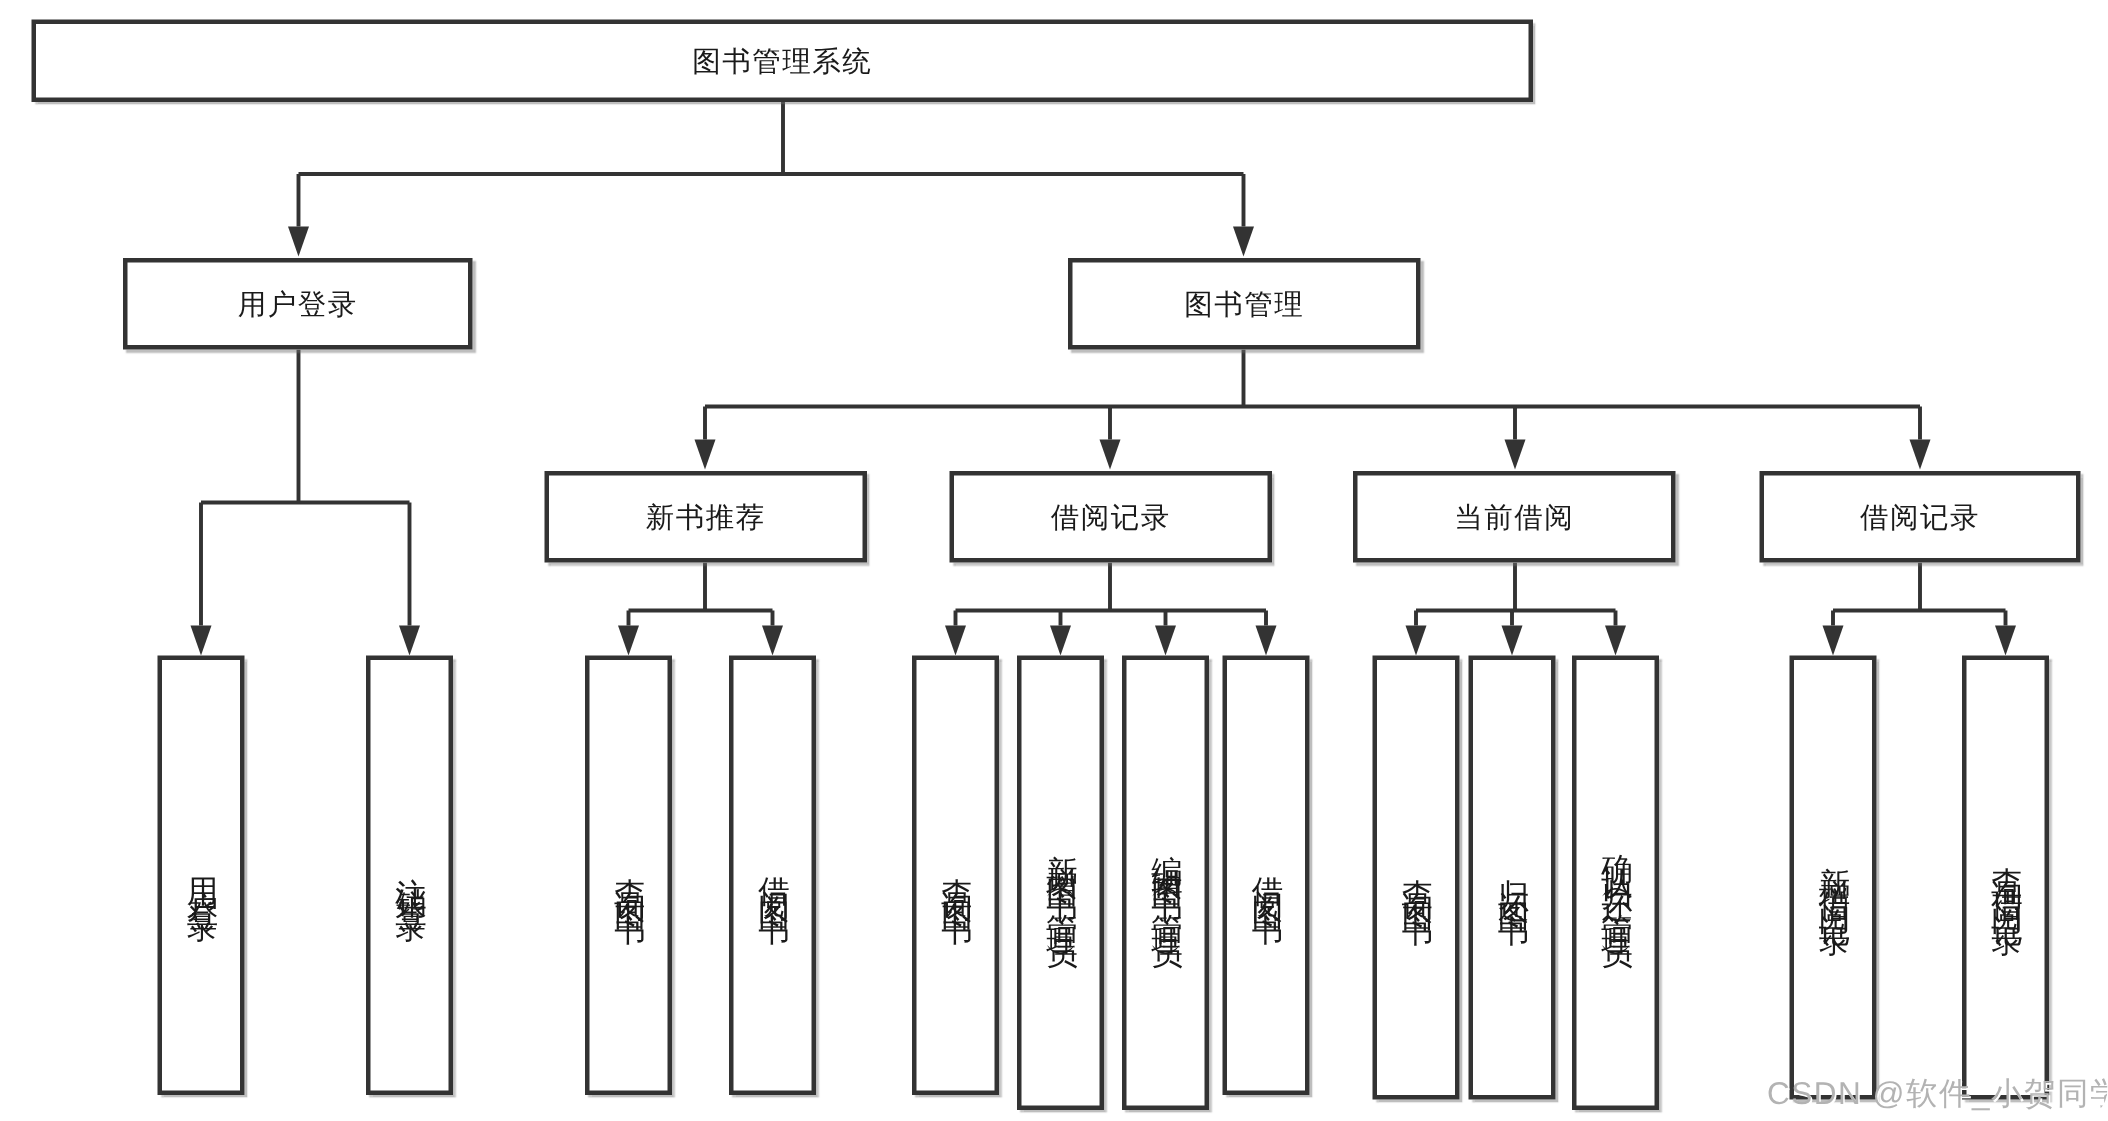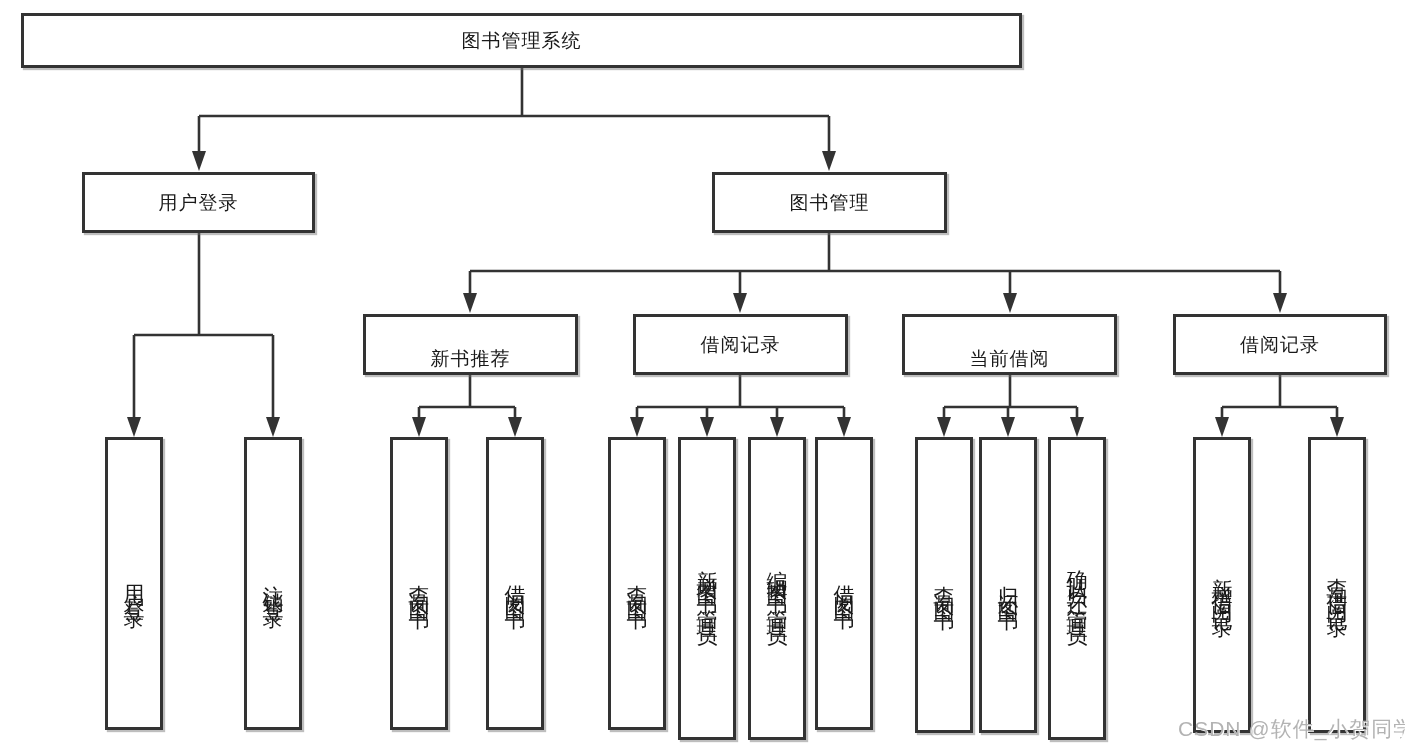--- a/index.html
+++ b/index.html
@@ -113,7 +113,7 @@
     <span class="hlabel">图书管理</span>
   </div>
 
-  <div class="node" style="left:363px; top:314px; width:215px; height:61px;align-items:flex-end;">
+  <div class="node" style="left:363px; top:314px; width:215px; height:61px;">
     <span class="hlabel">新书推荐</span>
   </div>
   <div class="node" style="left:633px; top:314px; width:215px; height:61px;">

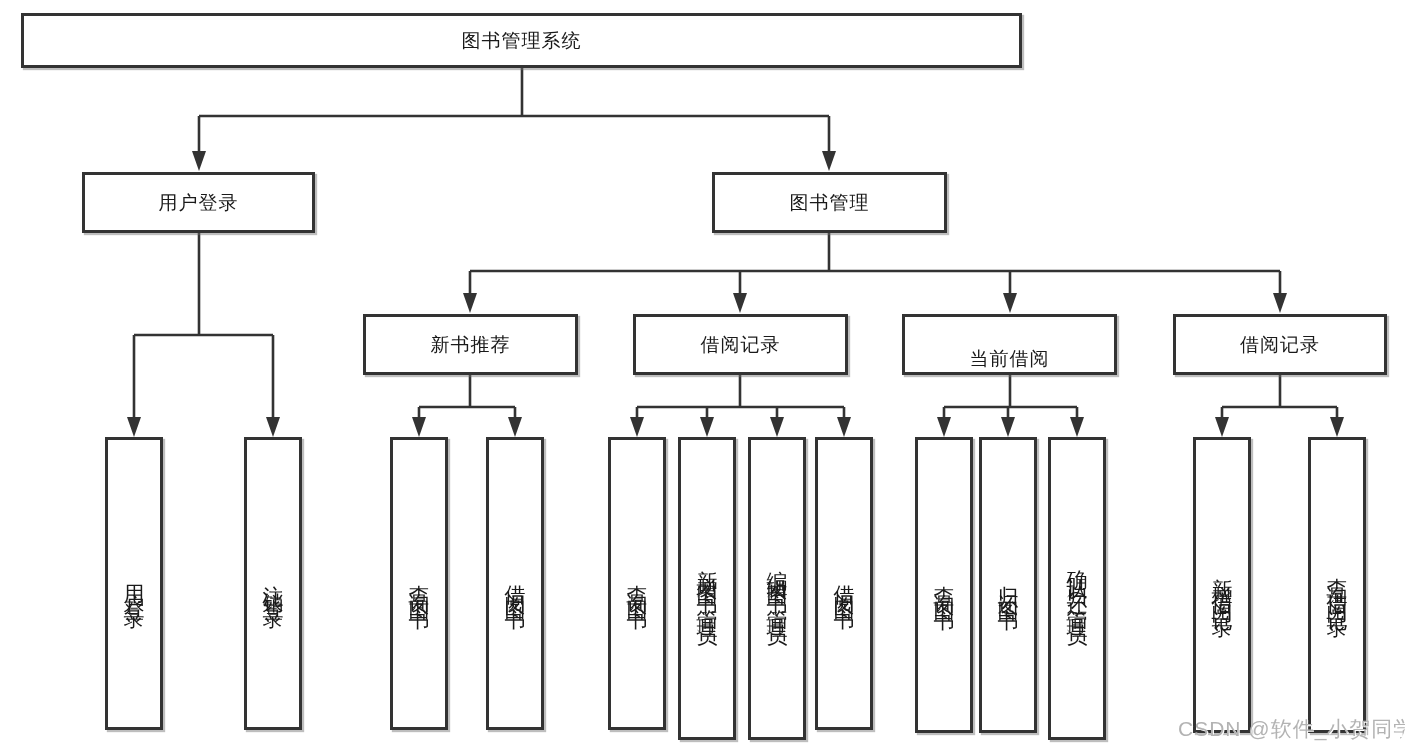--- a/index.html
+++ b/index.html
@@ -119,7 +119,7 @@
   <div class="node" style="left:633px; top:314px; width:215px; height:61px;">
     <span class="hlabel">借阅记录</span>
   </div>
-  <div class="node" style="left:902px; top:314px; width:215px; height:61px;align-items:flex-end;">
+  <div class="node" style="left:902px; top:314px; width:215px; height:61px;">
     <span class="hlabel">当前借阅</span>
   </div>
   <div class="node" style="left:1173px; top:314px; width:214px; height:61px;">

